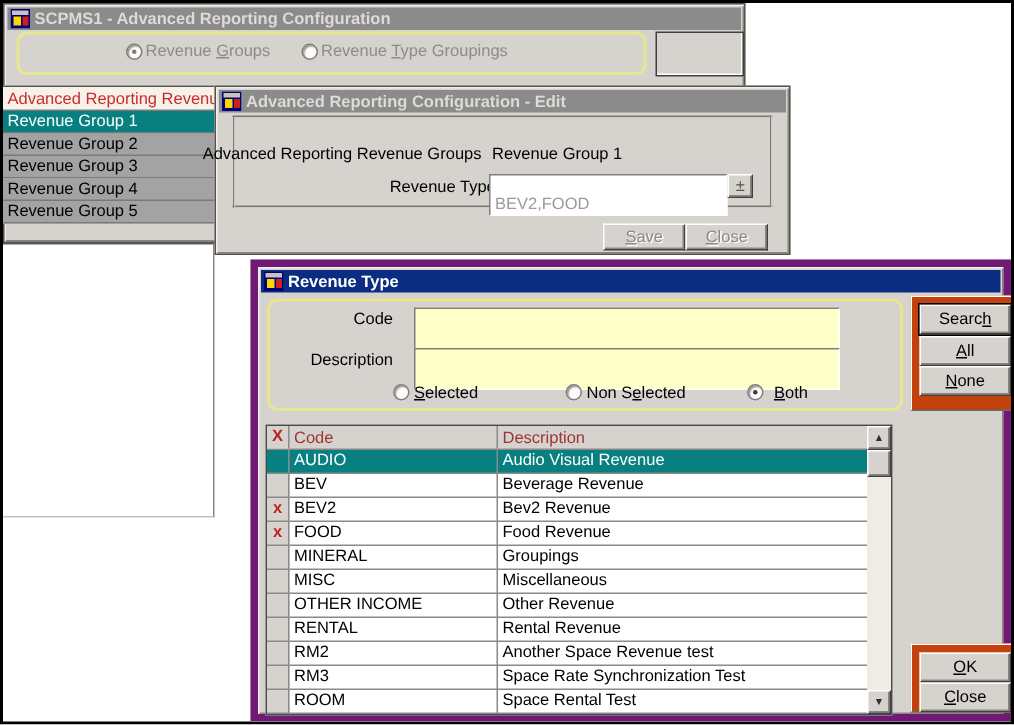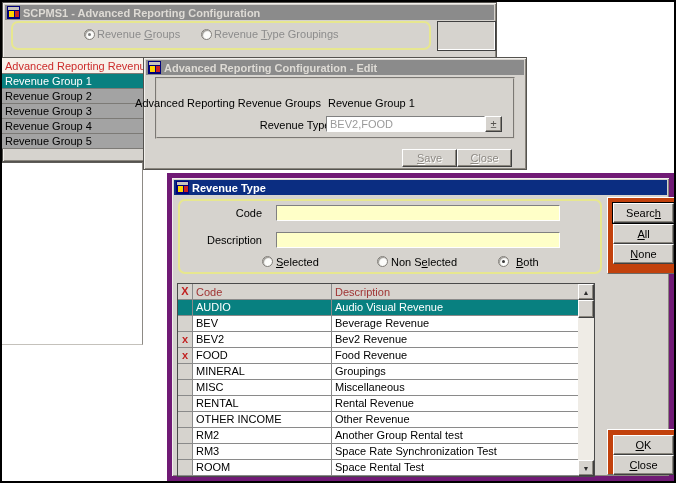--- a/index.html
+++ b/index.html
@@ -45,7 +45,7 @@
   .r-anchor { position:absolute; white-space:nowrap; }
 
   .field { position:absolute; background:#ffffc8; font-size:11px;
-           padding:1px 3px; font-family:"Liberation Sans", sans-serif; }
+           padding:13px 3px; font-family:"Liberation Sans", sans-serif; }
   input.field { outline:none; }
 
   

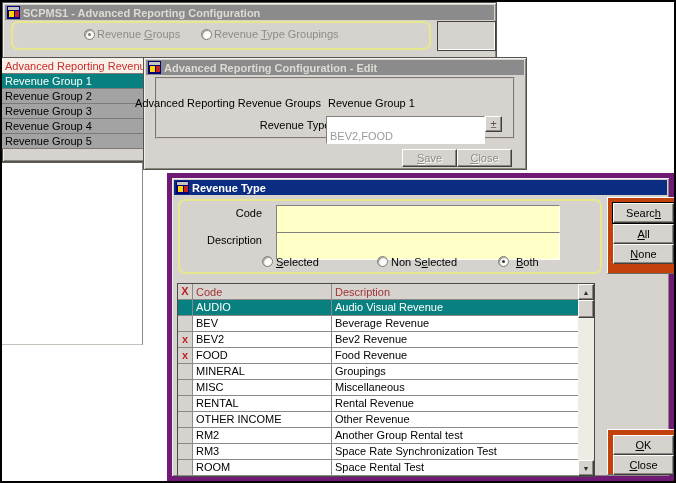--- a/index.html
+++ b/index.html
@@ -230,13 +230,13 @@
           </div>
           <div class="trow">
             <div class="cx"></div>
+            <div class="ccode">OTHER INCOME</div>
+            <div class="cdesc">Other Revenue</div>
+          </div>
+          <div class="trow">
+            <div class="cx"></div>
             <div class="ccode">RENTAL</div>
             <div class="cdesc">Rental Revenue</div>
-          </div>
-          <div class="trow">
-            <div class="cx"></div>
-            <div class="ccode">OTHER INCOME</div>
-            <div class="cdesc">Other Revenue</div>
           </div>
           <div class="trow">
             <div class="cx"></div>

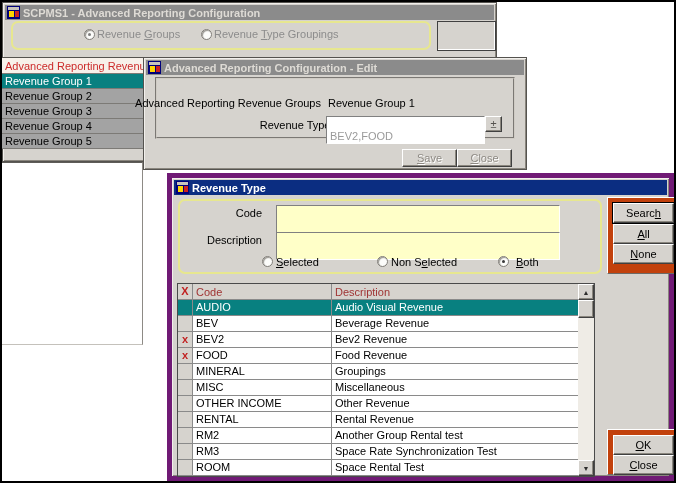--- a/index.html
+++ b/index.html
@@ -241,7 +241,7 @@
           <div class="trow">
             <div class="cx"></div>
             <div class="ccode">RM2</div>
-            <div class="cdesc">Another Group Rental test</div>
+            <div class="cdesc">Another Space Revenue test</div>
           </div>
           <div class="trow">
             <div class="cx"></div>

